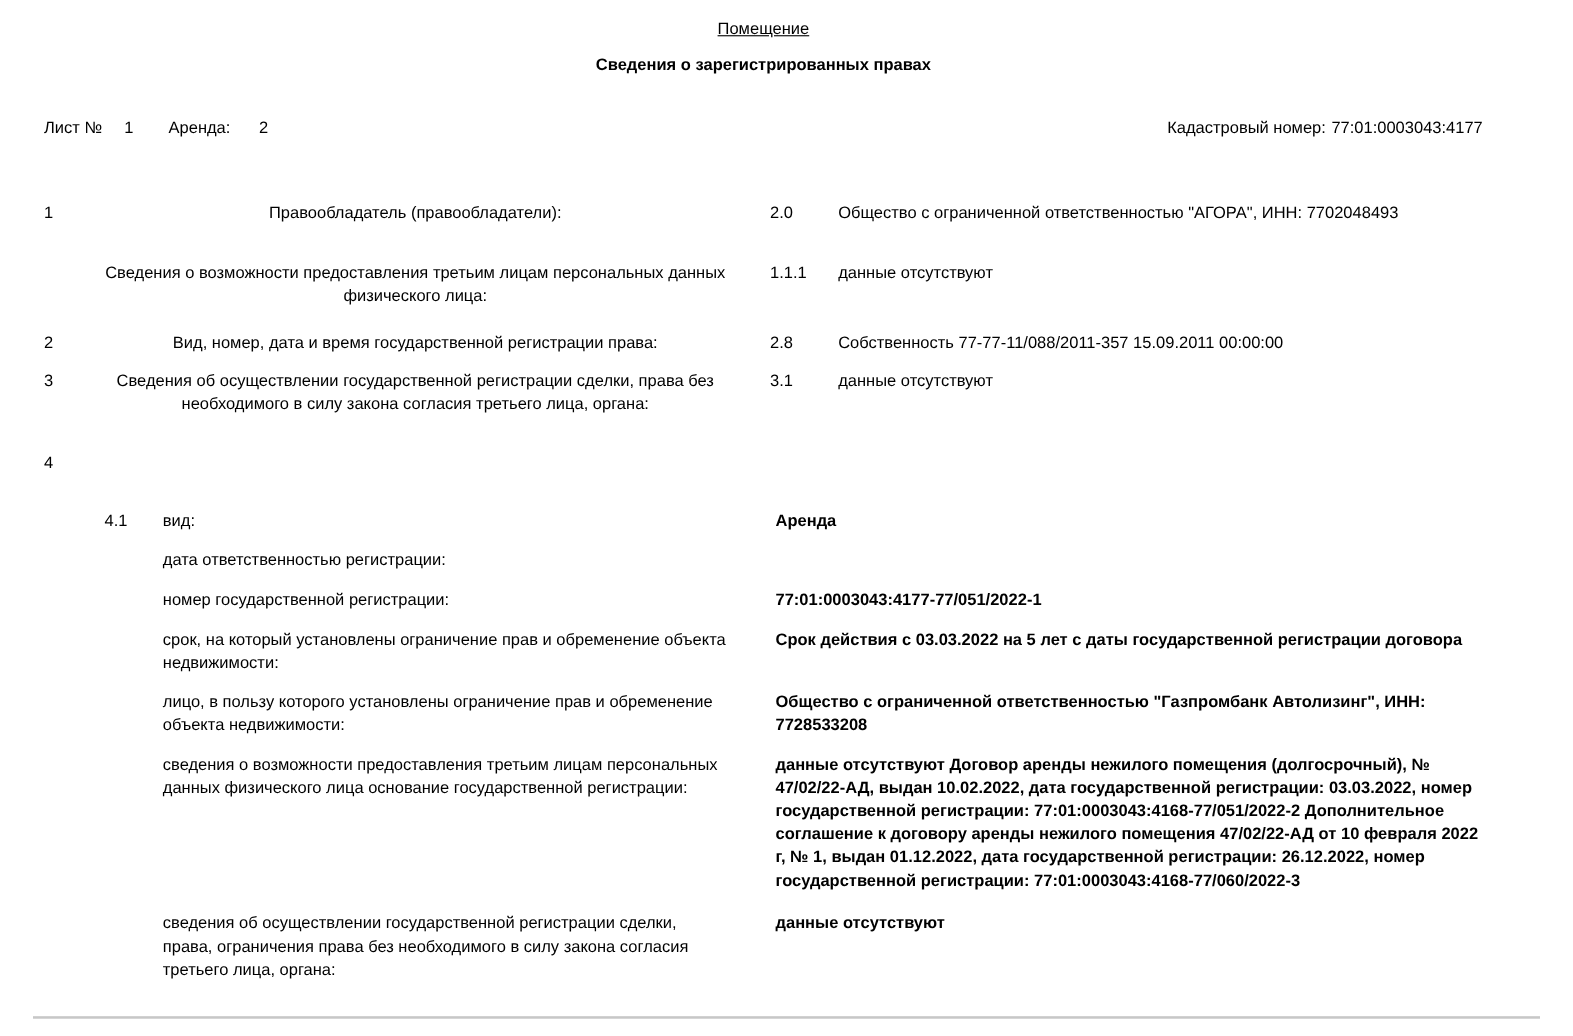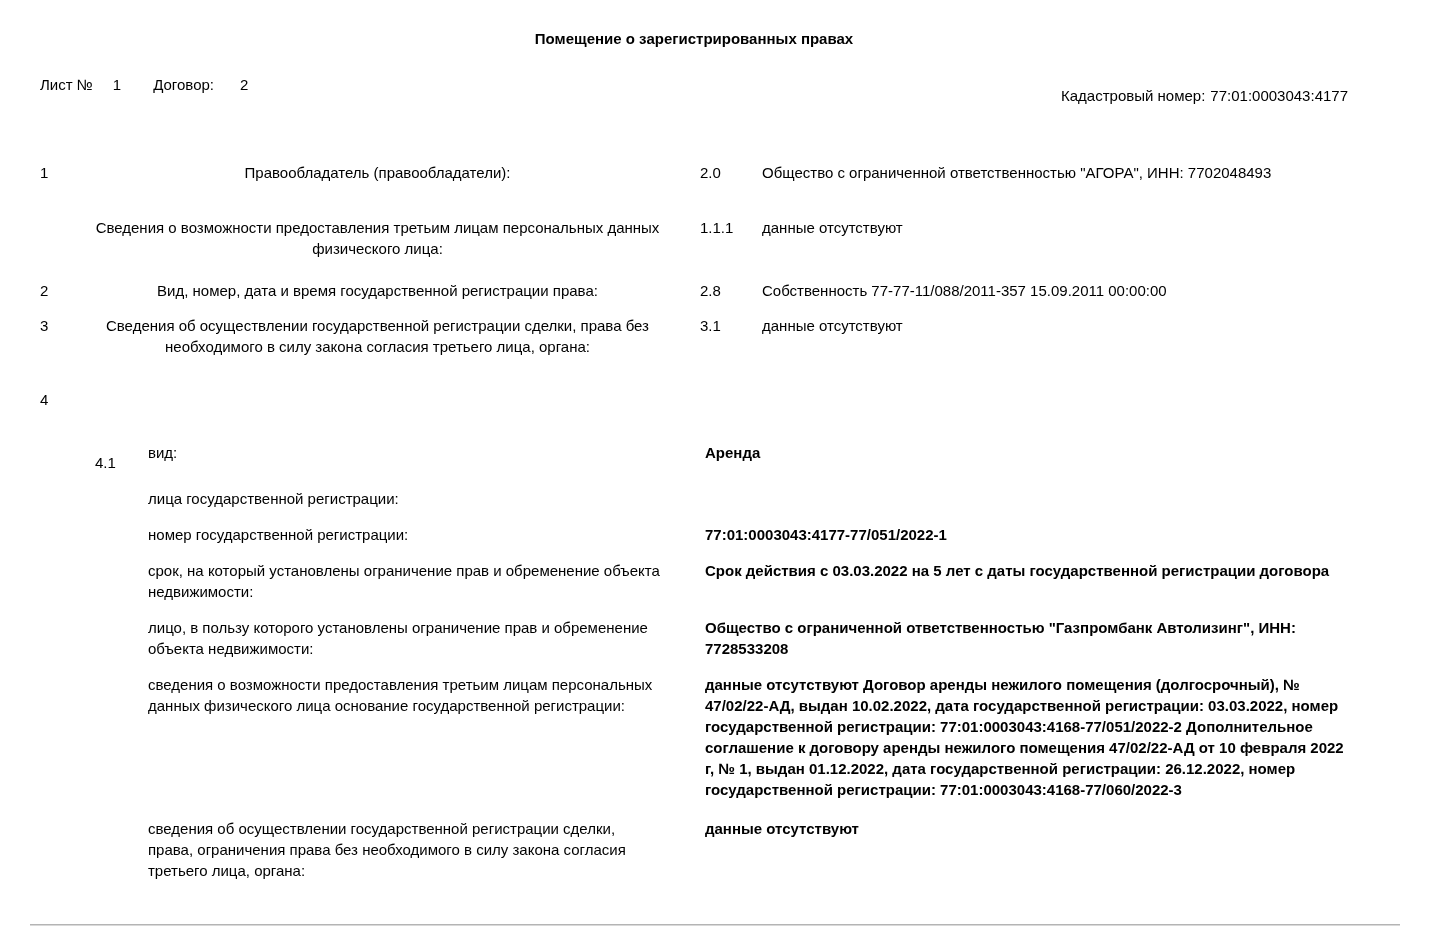--- a/index.html
+++ b/index.html
@@ -86,6 +86,7 @@
 
 <div class="page">
 
+  <div class="doc-title">Помещение</div>
   <div class="doc-subtitle">Помещение о зарегистрированных правах</div>
 
   <div class="sheet-row">

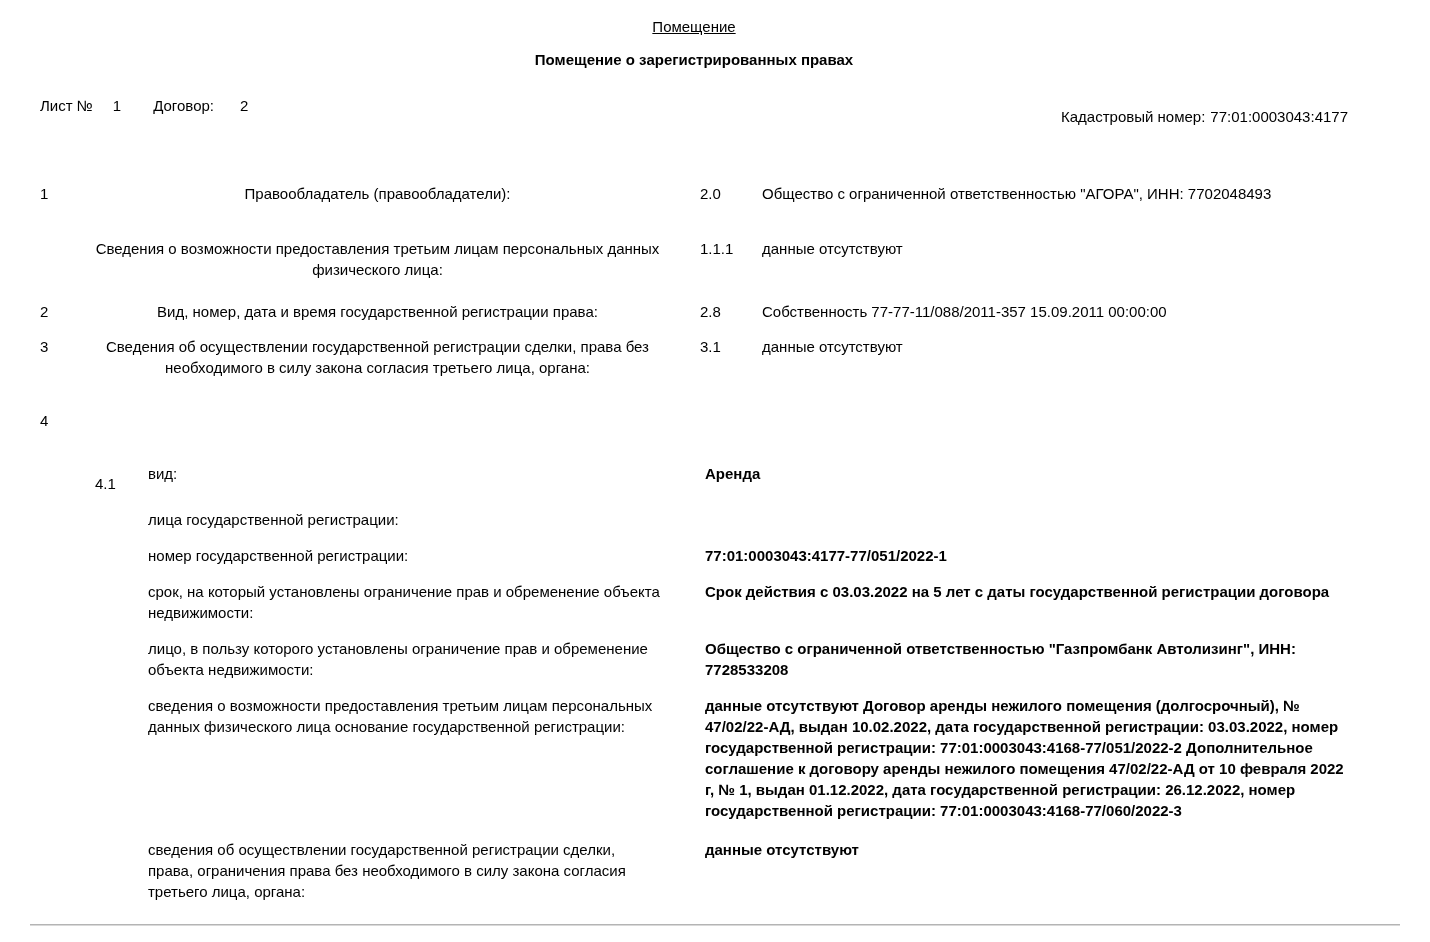--- a/index.html
+++ b/index.html
@@ -87,7 +87,7 @@
 <div class="page">
 
   <div class="doc-title">Помещение</div>
-  <div class="doc-subtitle">Помещение о зарегистрированных правах</div>
+  <div class="doc-subtitle">Сведения о зарегистрированных правах</div>
 
   <div class="sheet-row">
     <div class="sheet-left">

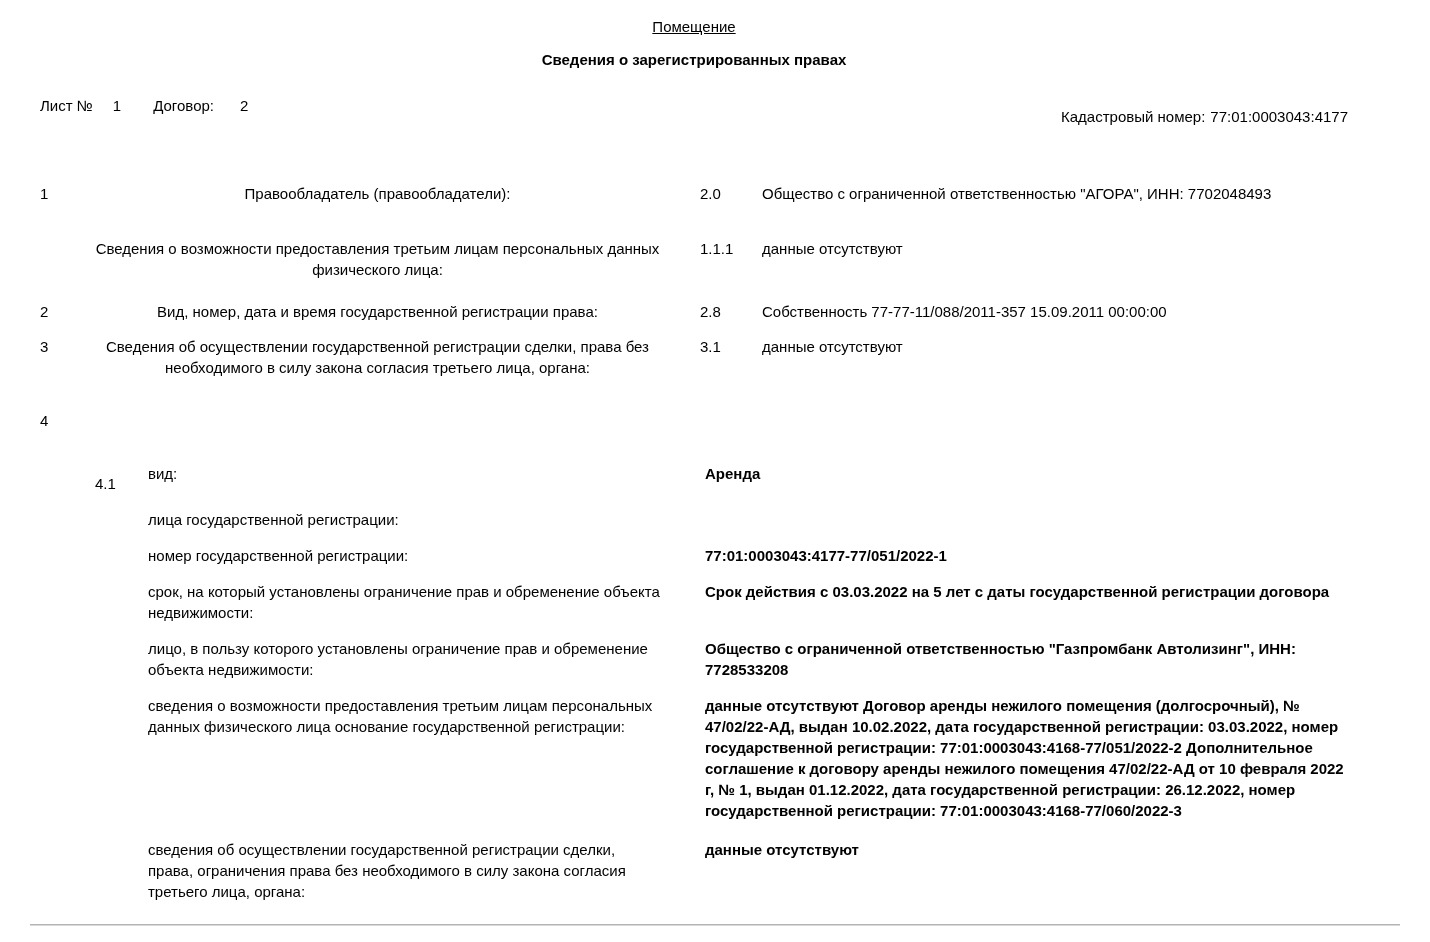--- a/index.html
+++ b/index.html
@@ -33,7 +33,7 @@
     margin-top: 14px;
     display: flex;
     justify-content: space-between;
-    align-items: center;
+    align-items: flex-end;
   }
   .sheet-left { display: flex; align-items: flex-start; }
   .sheet-left .g20 { width: 20px; }

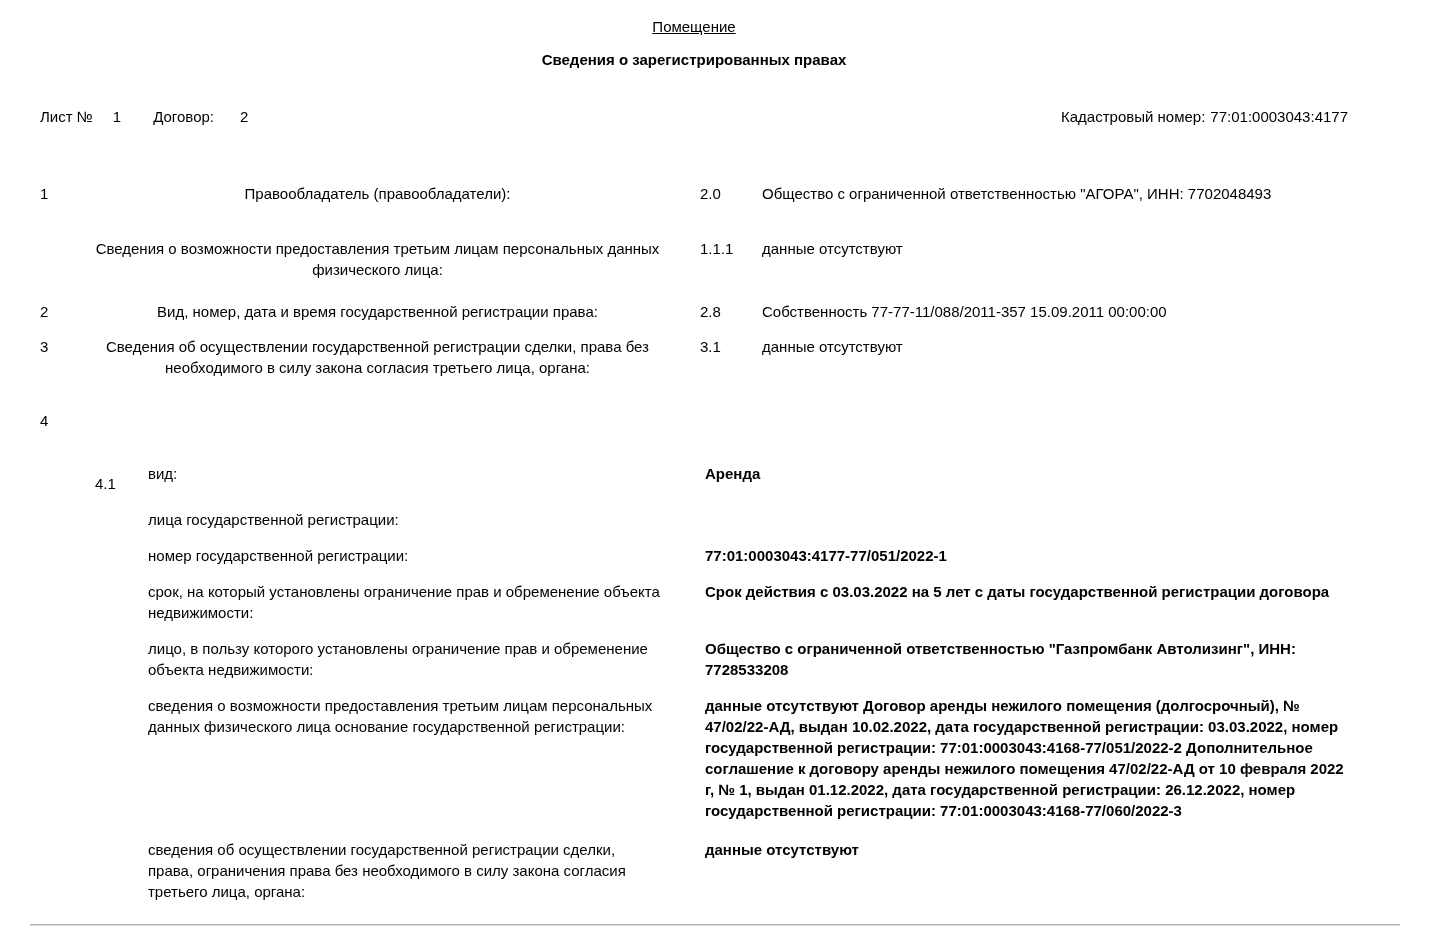--- a/index.html
+++ b/index.html
@@ -95,7 +95,7 @@
       <span class="g20"></span>
       <span>1</span>
       <span class="g32"></span>
-      <span>Договор:</span>
+      <span>Аренда:</span>
       <span class="g26"></span>
       <span>2</span>
     </div>

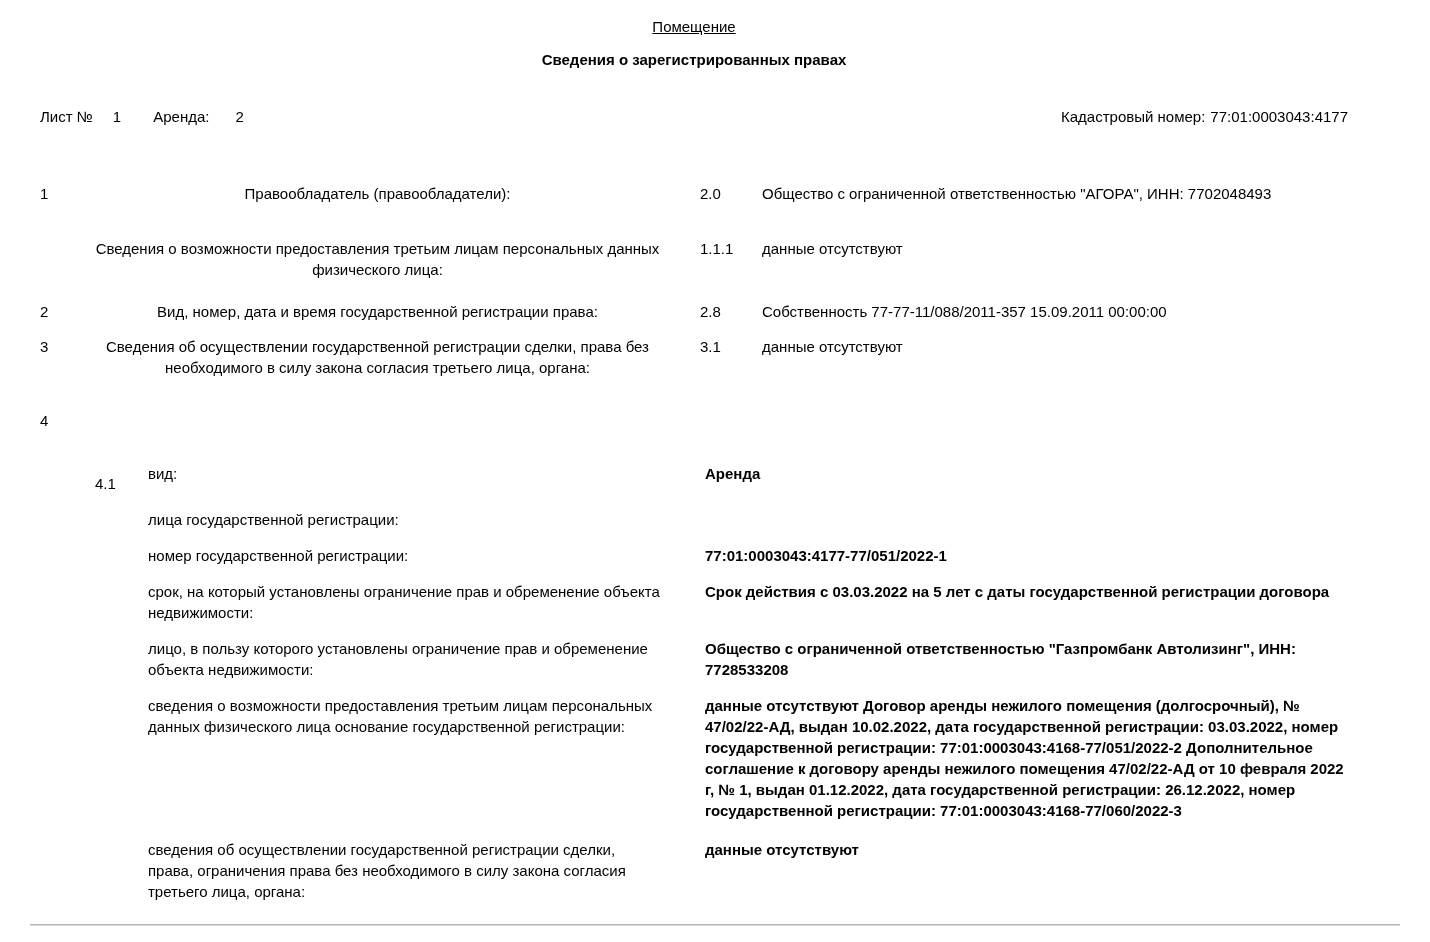--- a/index.html
+++ b/index.html
@@ -59,7 +59,7 @@
     align-items: flex-start;
   }
   .s-indent { width: 55px;  flex: none; }
-  .s-num    { width: 53px;  flex: none; margin-top: 10px; }
+  .s-num    { width: 53px;  flex: none; }
   .s-label  { width: 512px; flex: none; }
   .s-gap    { width: 45px;  flex: none; }
   .s-value  { flex: 1; font-weight: bold; }

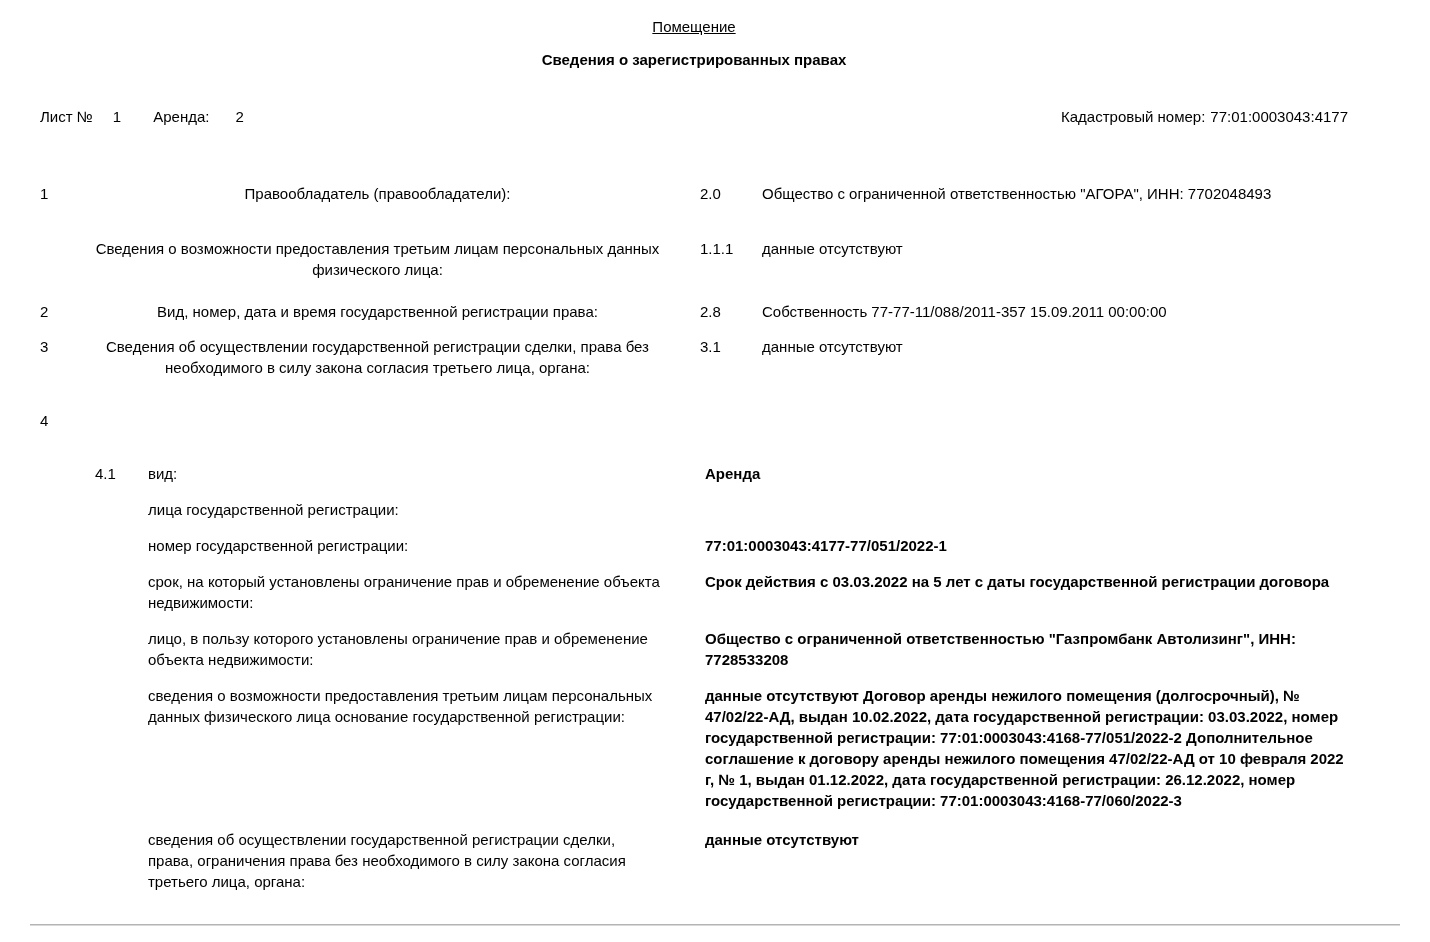--- a/index.html
+++ b/index.html
@@ -158,7 +158,7 @@
     <div class="subrow mb15">
       <div class="s-indent"></div>
       <div class="s-num"></div>
-      <div class="s-label">лица государственной регистрации:</div>
+      <div class="s-label">дата ответственностью регистрации:</div>
       <div class="s-gap"></div>
     </div>
 

